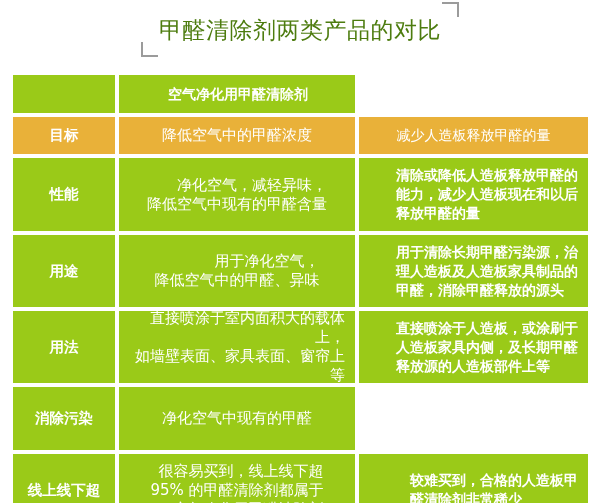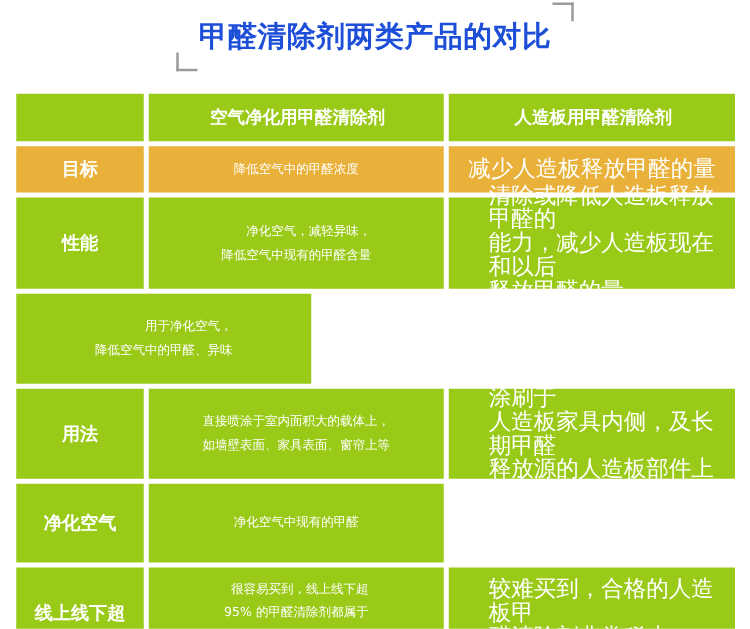--- a/index.html
+++ b/index.html
@@ -37,8 +37,8 @@
   }
   .title-text {
     font-size: 23px;
-    font-weight: bold;
-    color: #1d4ed8;
+    font-weight: normal;
+    color: #4d7c0f;
     letter-spacing: 0.5px;
     line-height: 30px;
     white-space: nowrap;

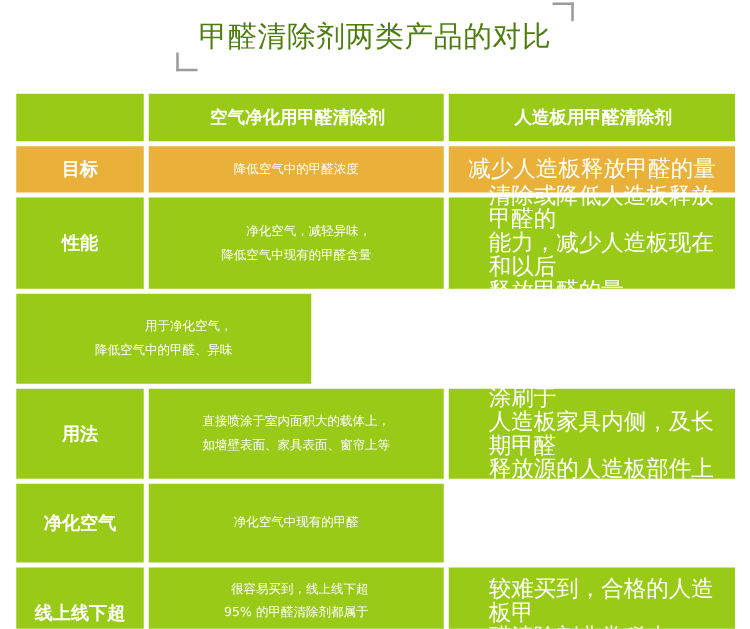--- a/index.html
+++ b/index.html
@@ -160,9 +160,6 @@
       <div class="cell col-a align-center">
         <span class="cell-text">空气净化用甲醛清除剂</span>
       </div>
-      <div class="cell col-b align-center">
-        <span class="cell-text">人造板用甲醛清除剂</span>
-      </div>
     </div>
 
     <div class="trow row-goal row-accent">

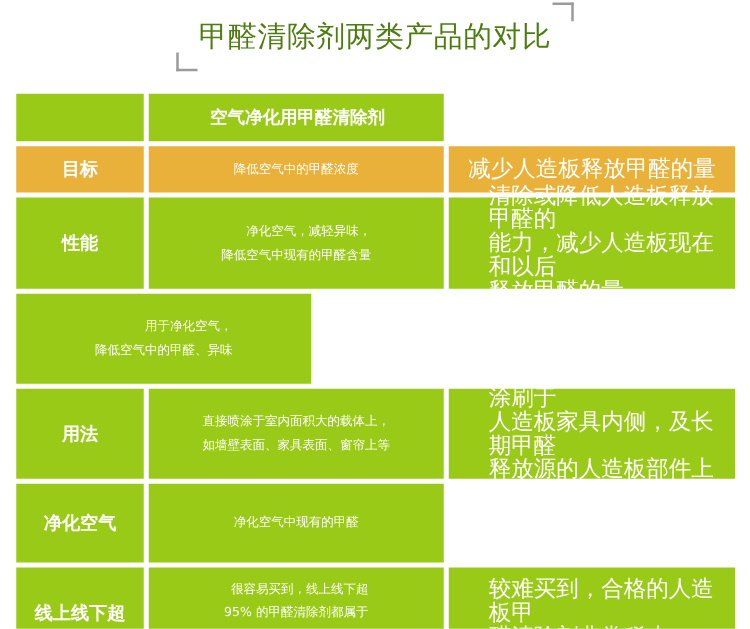--- a/index.html
+++ b/index.html
@@ -100,7 +100,7 @@
     width: 236px;
     flex: 0 0 236px;
     margin-right: 4px;
-    font-size: 10px;
+    font-size: 15px;
     line-height: 19px;
   }
   .cell.col-b {

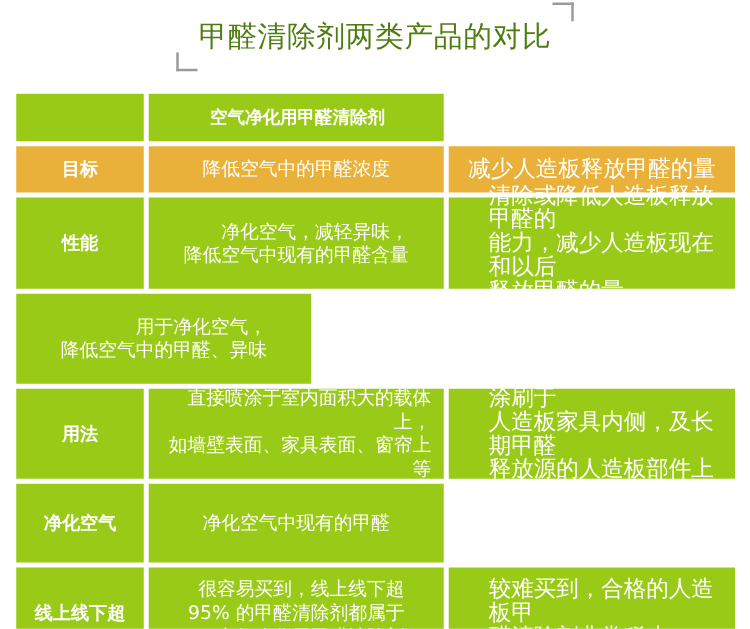--- a/index.html
+++ b/index.html
@@ -106,7 +106,7 @@
   .cell.col-b {
     width: 229px;
     flex: 0 0 229px;
-    font-size: 18px;
+    font-size: 14px;
     line-height: 19px;
   }
 

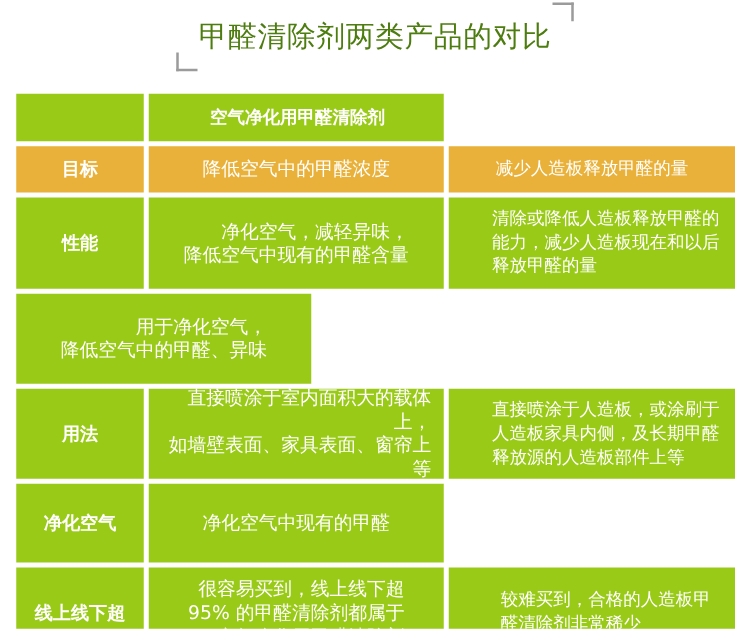--- a/index.html
+++ b/index.html
@@ -112,7 +112,7 @@
 
   
   .align-center { justify-content: center; text-align: center; }
-  .align-leftpad { justify-content: center; text-align: left; padding-left: 32px; }
+  .align-leftpad { justify-content: flex-end; text-align: left; padding-left: 32px; font-weight: bold; }
   .align-centerblock { justify-content: center; text-align: right; }
 
   

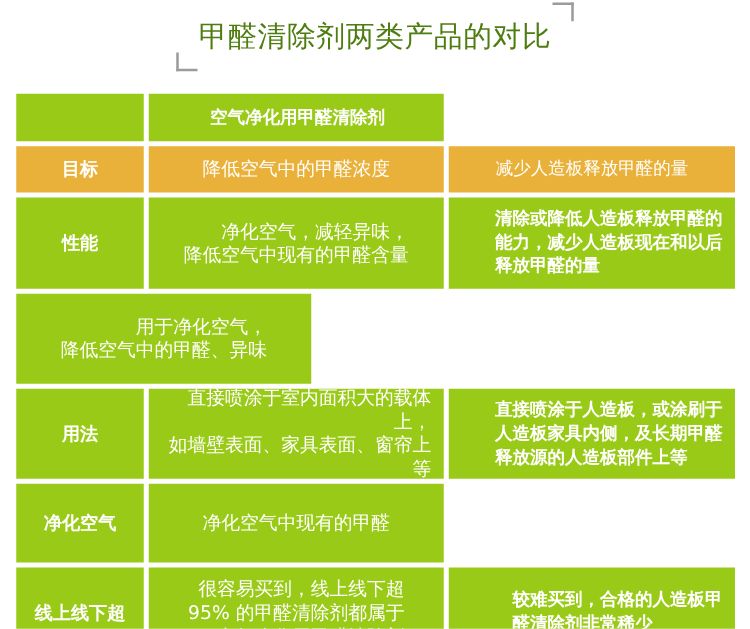--- a/index.html
+++ b/index.html
@@ -194,6 +194,11 @@
         <span class="cell-text">用于净化空气，
 降低空气中的甲醛、异味</span>
       </div>
+      <div class="cell col-b align-leftpad">
+        <span class="cell-text">用于清除长期甲醛污染源，治
+理人造板及人造板家具制品的
+甲醛，消除甲醛释放的源头</span>
+      </div>
     </div>
 
     <div class="trow row-method">

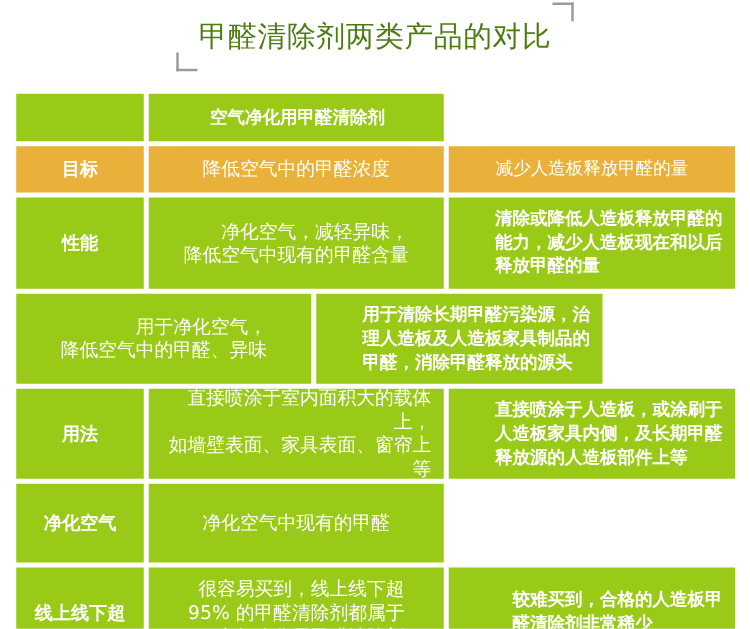--- a/index.html
+++ b/index.html
@@ -190,6 +190,9 @@
     </div>
 
     <div class="trow row-use">
+      <div class="cell label">
+        <span class="cell-text">用途</span>
+      </div>
       <div class="cell col-a align-centerblock">
         <span class="cell-text">用于净化空气，
 降低空气中的甲醛、异味</span>

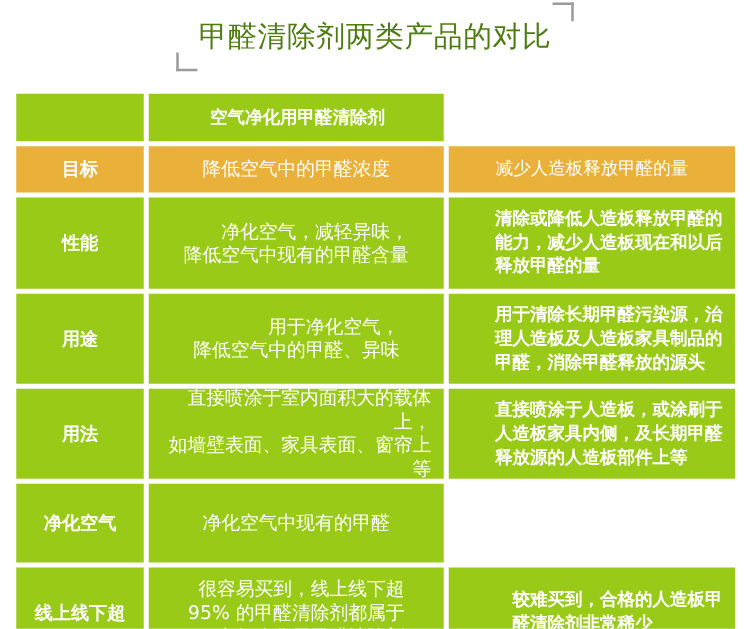--- a/index.html
+++ b/index.html
@@ -221,7 +221,7 @@
 
     <div class="trow row-result">
       <div class="cell label">
-        <span class="cell-text">净化空气</span>
+        <span class="cell-text">消除污染</span>
       </div>
       <div class="cell col-a align-center">
         <span class="cell-text">净化空气中现有的甲醛</span>

